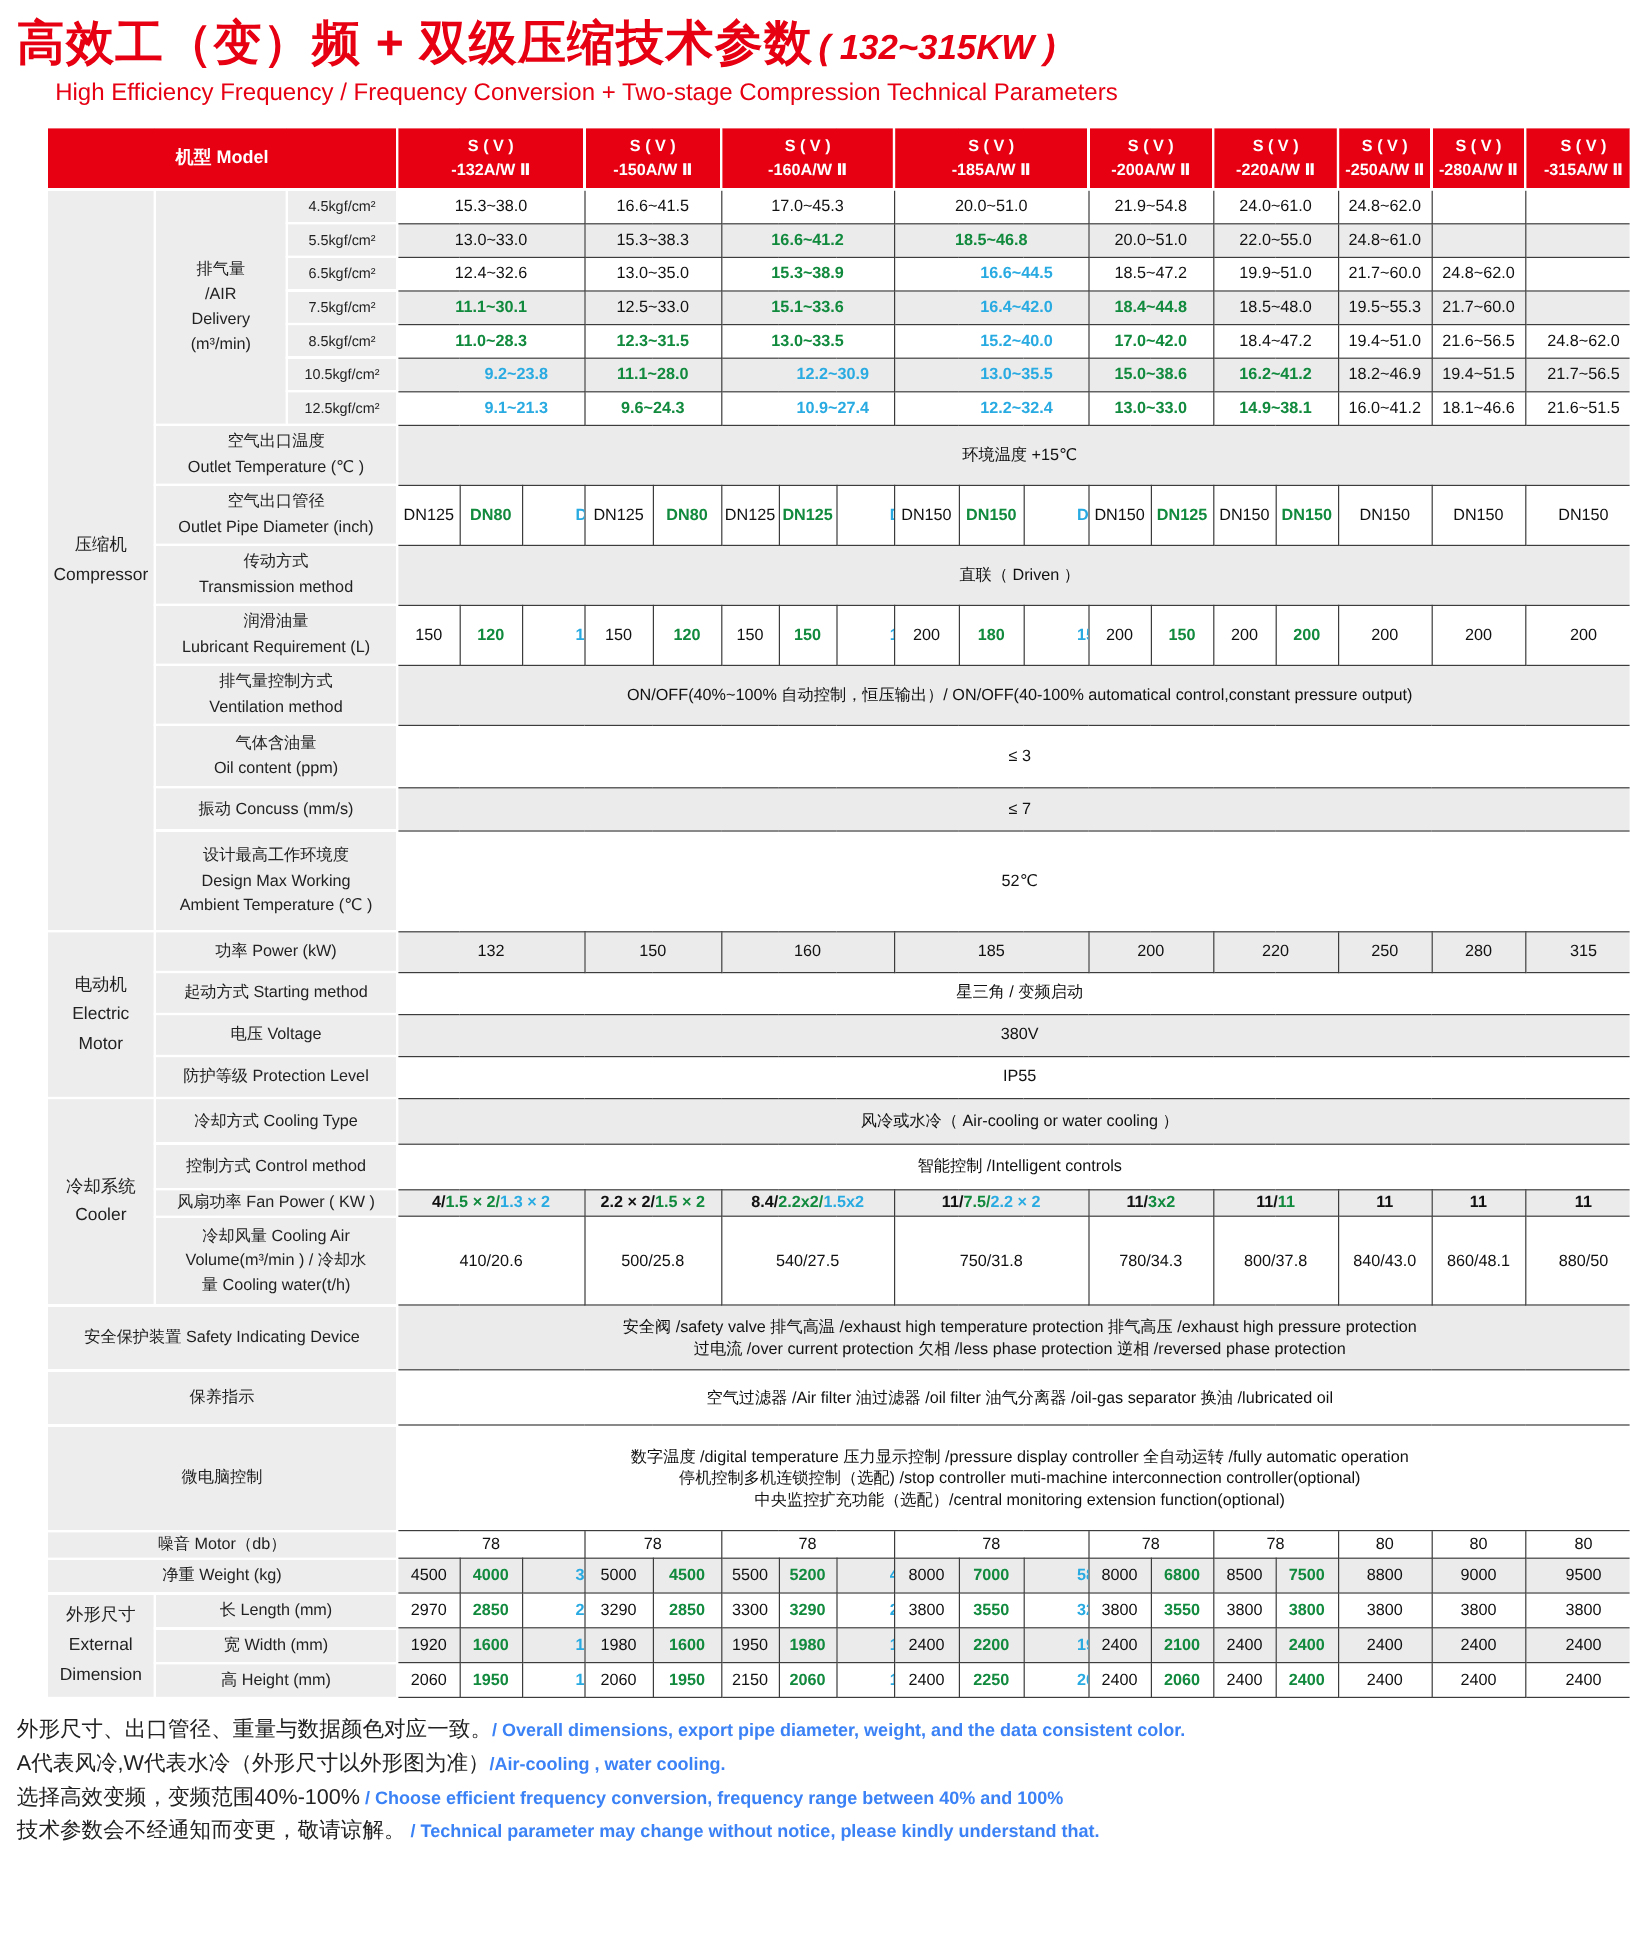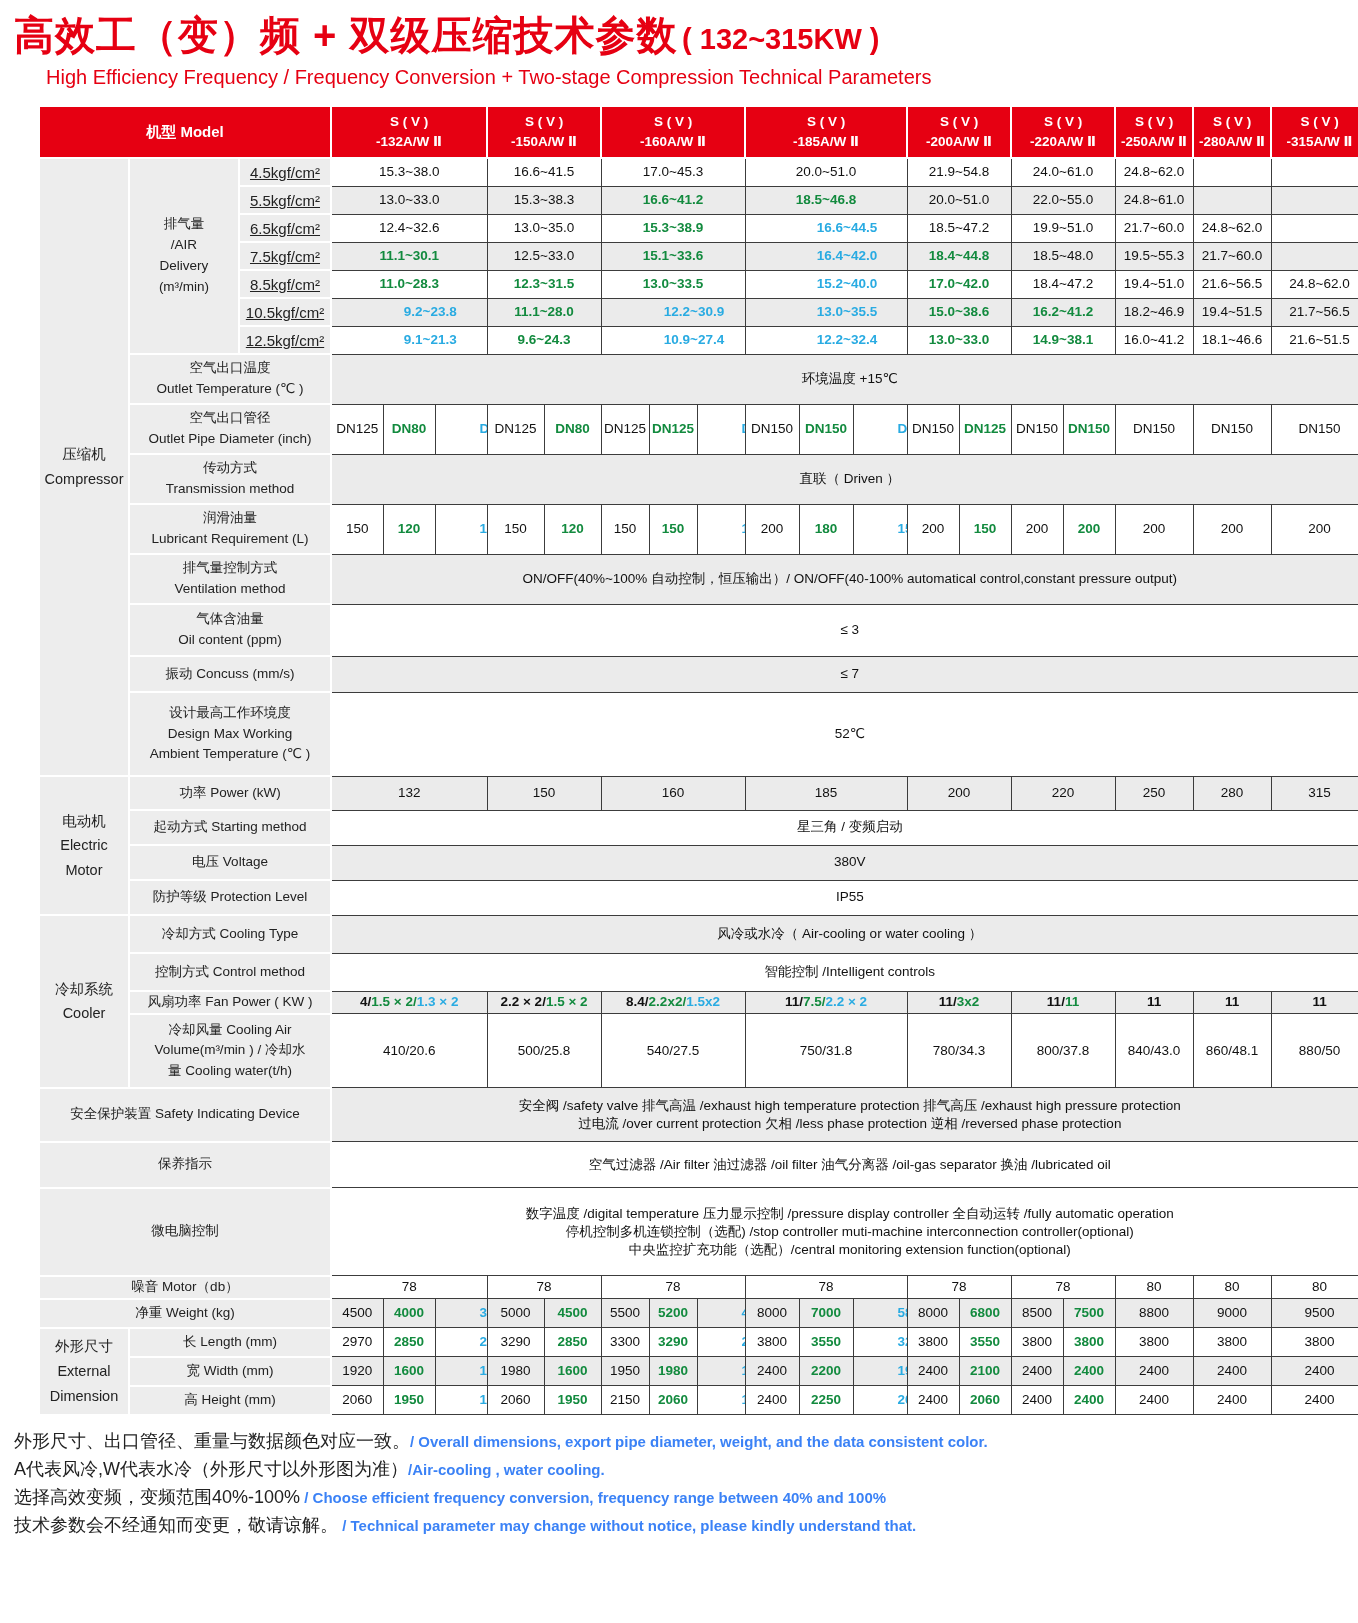--- a/index.html
+++ b/index.html
@@ -8,7 +8,7 @@
   .page{padding:8px 13px 10px 14px;}
   .title-row{white-space:nowrap;}
   .title-cn{color:var(--red,#e60012);font-size:40px;font-weight:bold;letter-spacing:1px;}
-  .title-kw{color:var(--red,#e60012);font-size:29px;font-weight:bold;}
+  .title-kw{color:var(--red,#e60012);font-size:29px;font-weight:bold;font-style:italic;}
   .subtitle{color:var(--red,#e60012);font-size:20px;margin-top:3px;margin-left:32px;}
   table{table-layout:fixed;border-collapse:collapse;width:1331px;margin-top:16px;margin-left:24px;}
   th,td{padding:0 2px;overflow:hidden;}

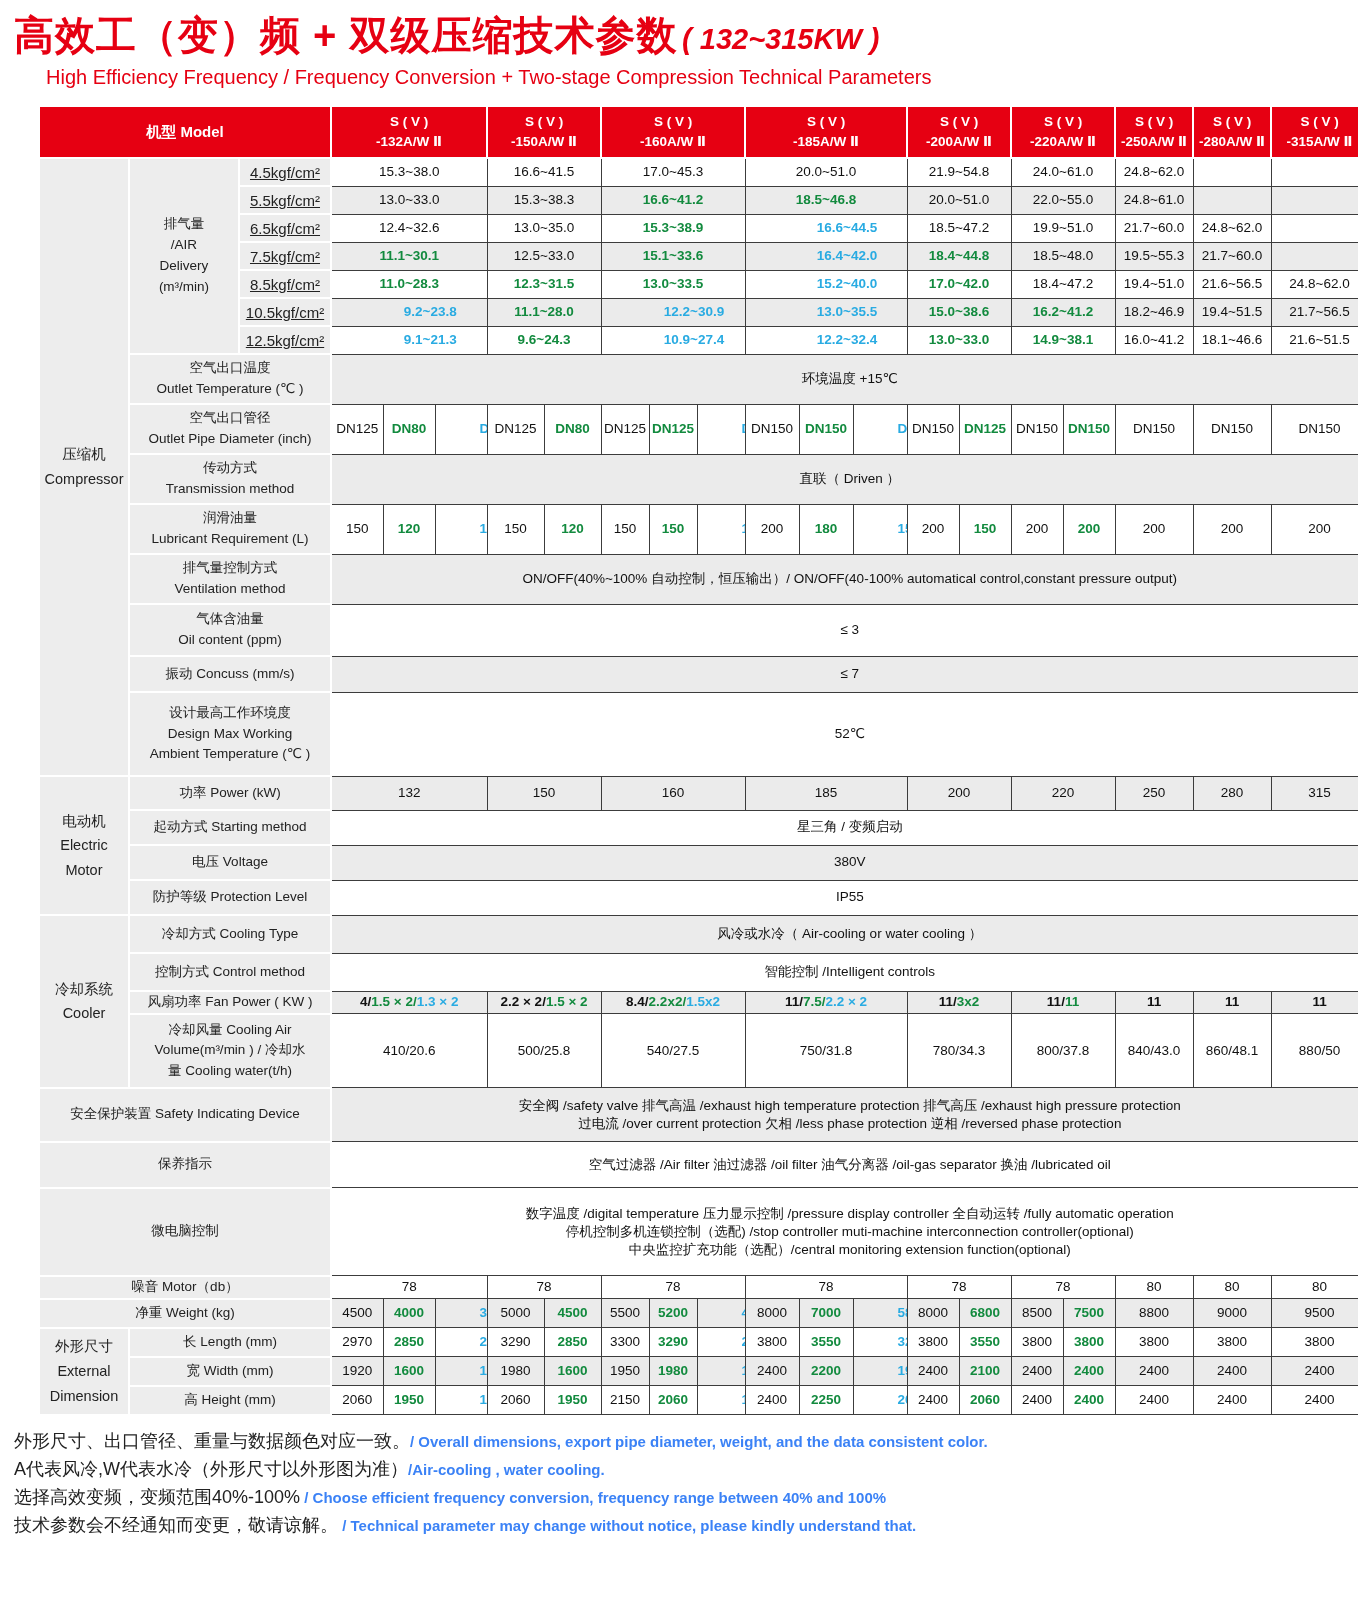--- a/index.html
+++ b/index.html
@@ -18,7 +18,7 @@
   .cat,.lbl,.lbl3,.prs{background:#ededed;border:2px solid #fff;text-align:center;color:#222;font-weight:normal;}
   .cat{font-size:14.5px;line-height:1.7;}
   .lbl,.lbl3{font-size:13.5px;line-height:1.55;}
-  .prs{font-size:15px;text-decoration:underline;}
+  .prs{font-size:12px;}
   .v{border:1px solid #3c3c3c;text-align:center;font-size:13.5px;color:#111;line-height:1.35;}
   tr.gr .v{background:var(--gray,#ebebeb);}
   tr.wh .v{background:#fff;}

